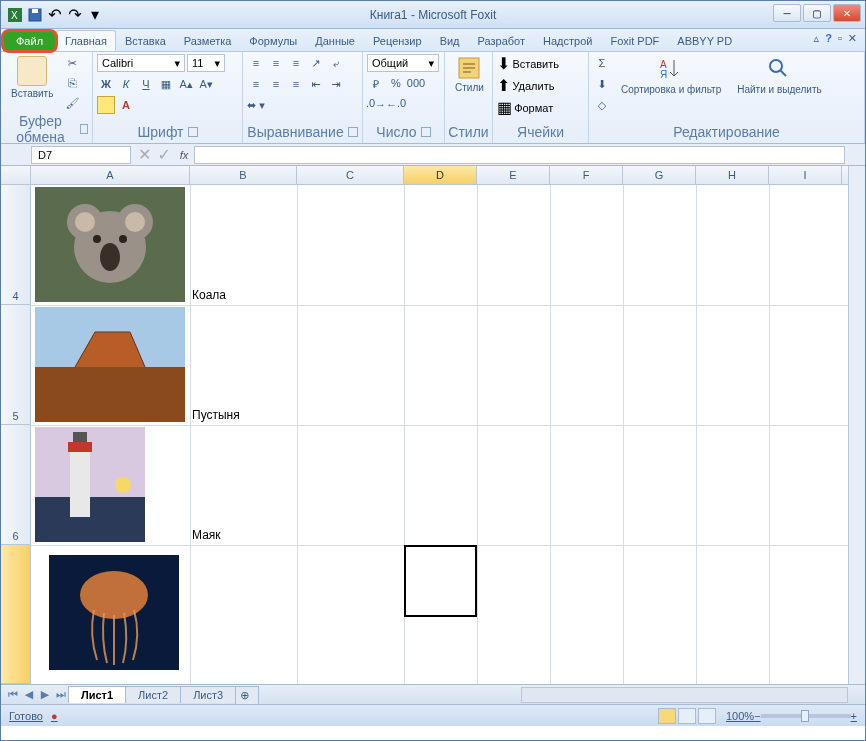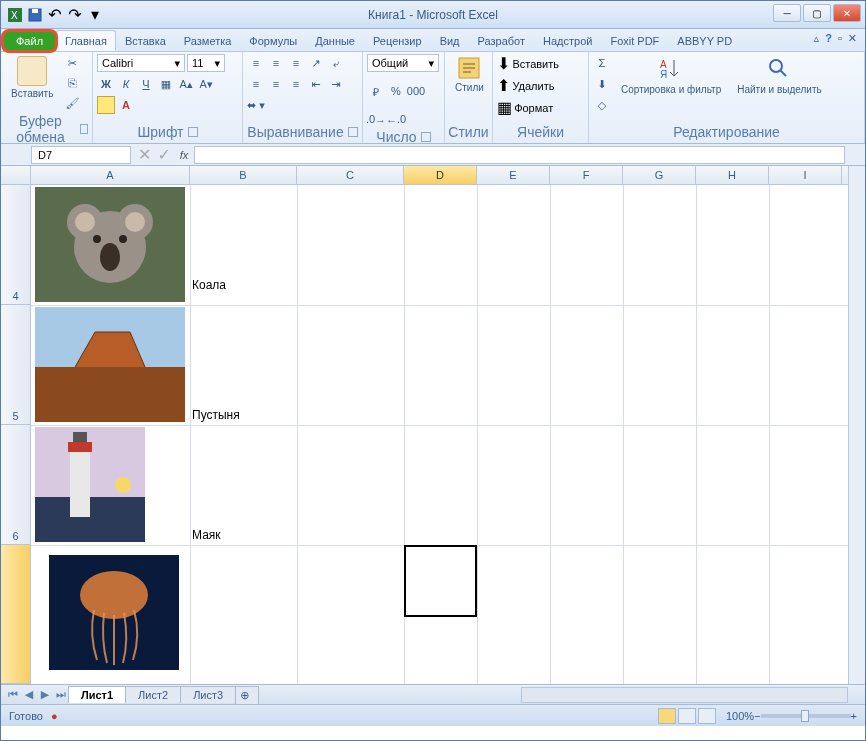--- a/index.html
+++ b/index.html
@@ -82,7 +82,7 @@
     <span class="qat-icon">↷</span>
     <span class="qat-icon">▾</span>
   </div>
-  <div class="title">Книга1 - Microsoft Excel</div>
+  <div class="title">Книга1 - Microsoft Foxit</div>
   <div class="winbtns">
     <div class="winbtn">─</div>
     <div class="winbtn">▢</div>

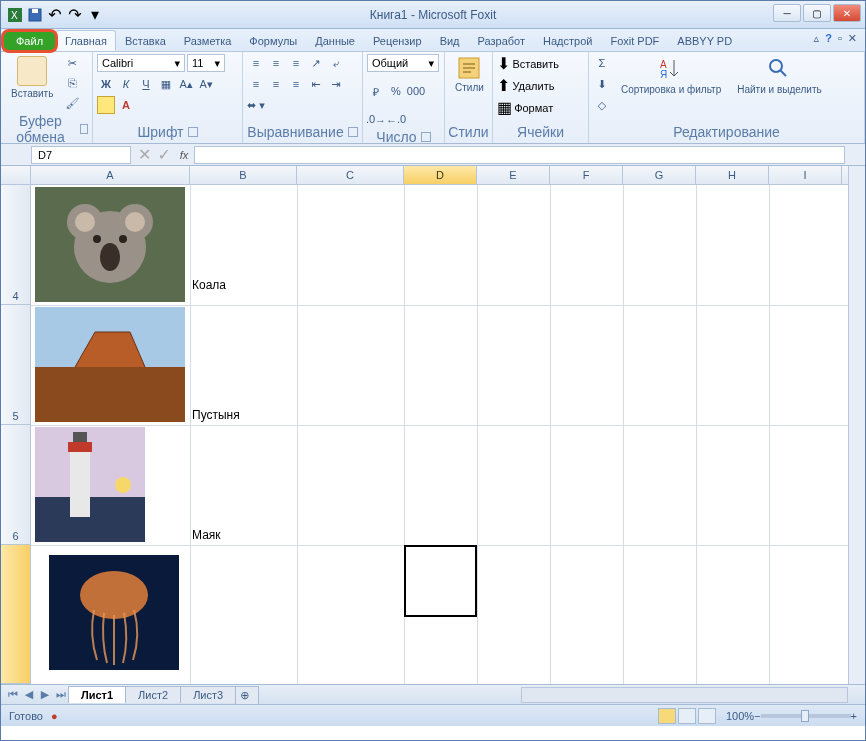--- a/index.html
+++ b/index.html
@@ -199,7 +199,7 @@
   </div>
 
   <div class="rgroup" style="width:82px">
-    <div class="rgroup-body vstk" style="gap:10px">
+    <div class="rgroup-body vstk" style="gap:2px">
       <div class="combo" style="width:72px">
           <span>Общий</span>
           <span>▾</span>

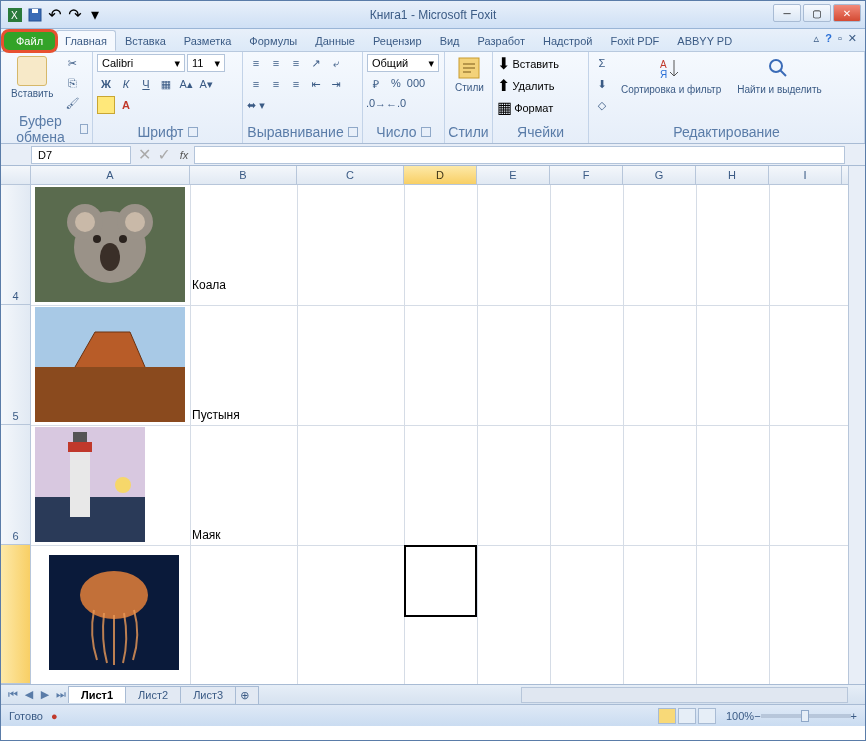--- a/index.html
+++ b/index.html
@@ -362,7 +362,7 @@
           </svg>
       </div>
 
-      <span class="celltext" style="left:161px;top:93px">Коала</span>
+      <span class="celltext" style="left:161px;top:103px">Коала</span>
       <span class="celltext" style="left:161px;top:223px">Пустыня</span>
       <span class="celltext" style="left:161px;top:343px">Маяк</span>
 

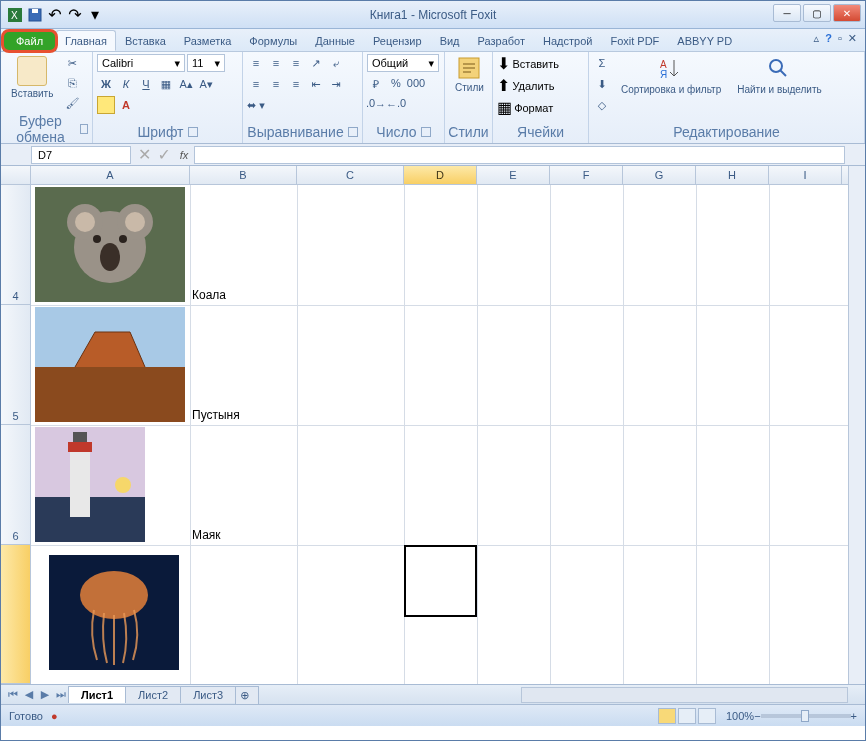--- a/index.html
+++ b/index.html
@@ -53,7 +53,7 @@
 .stab { padding: 2px 12px; background: #e2e9f3; border: 1px solid #a8bbd4; border-bottom: none; margin-left: -1px; color: #3b5b85; }
 .stab.active { background: #fff; font-weight: bold; color: #000; }
 .hscroll { position: absolute; right: 17px; left: 520px; top: 2px; height: 16px; background: #e0e7f1; border: 1px solid #b7c6da; }
-.statusbar { height: 22px; background: linear-gradient(#dfe9f6,#cadcf1); border-top: 1px solid #a8bbd4; display: flex; align-items: center; font-size: 11px; color: #3b5b85; padding: 0 8px; justify-content: space-between; }
+.statusbar { height: 22px; background: linear-gradient(#dfe9f6,#cadcf1); border-top: 1px solid #a8bbd4; display: flex; align-items: center; font-size: 11px; color: #3b5b85; padding: 0 8px; justify-content: space-between; text-decoration: underline; }
 .zoom { display: flex; align-items: center; gap: 0; }
 .slider { width: 90px; height: 4px; background: #b7c6da; position: relative; }
 .slider-thumb { position: absolute; left: 45%; top: -4px; width: 8px; height: 12px; background: #e6eef7; border: 1px solid #8fa8c8; }

